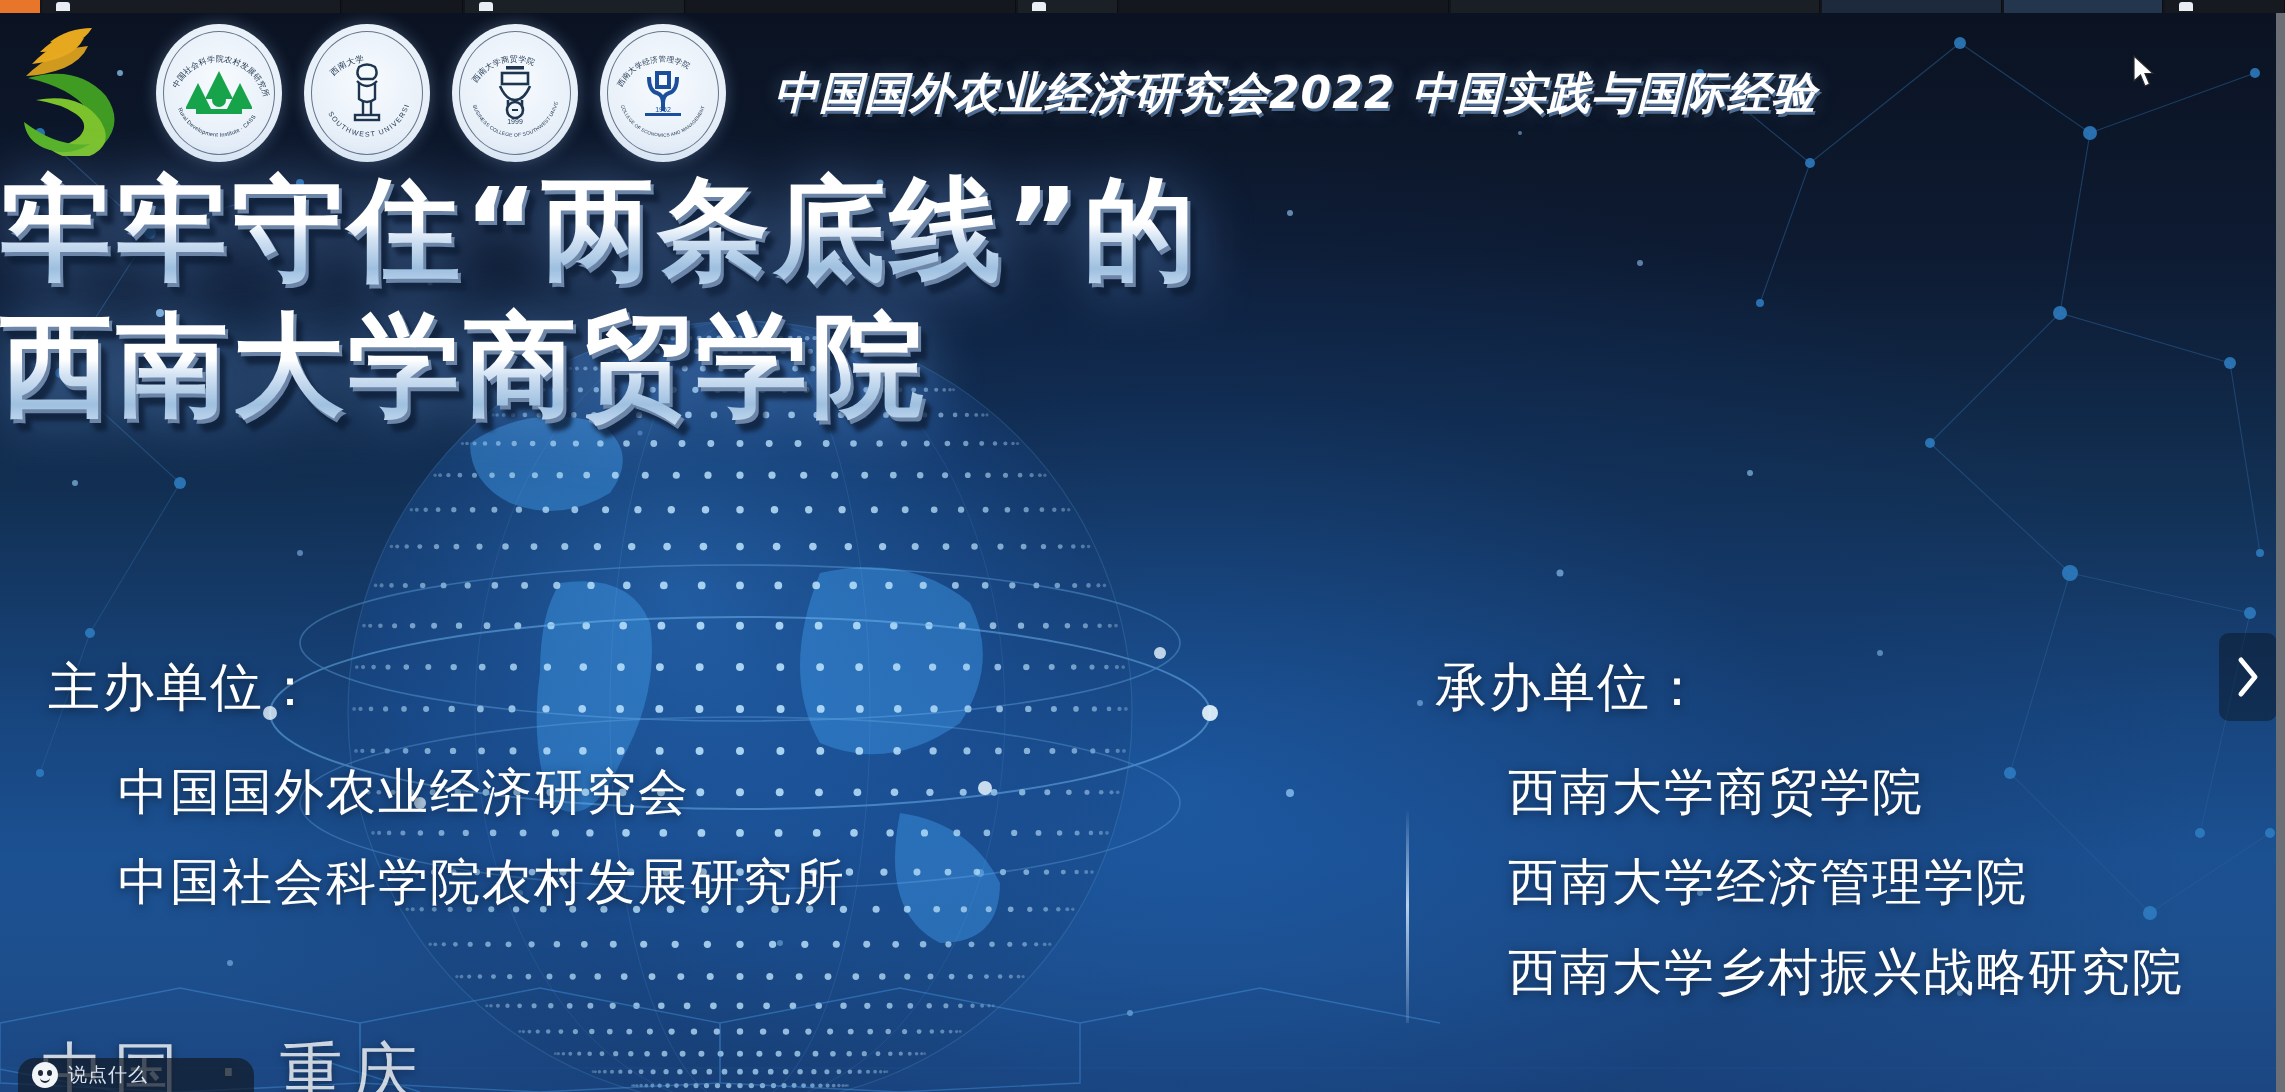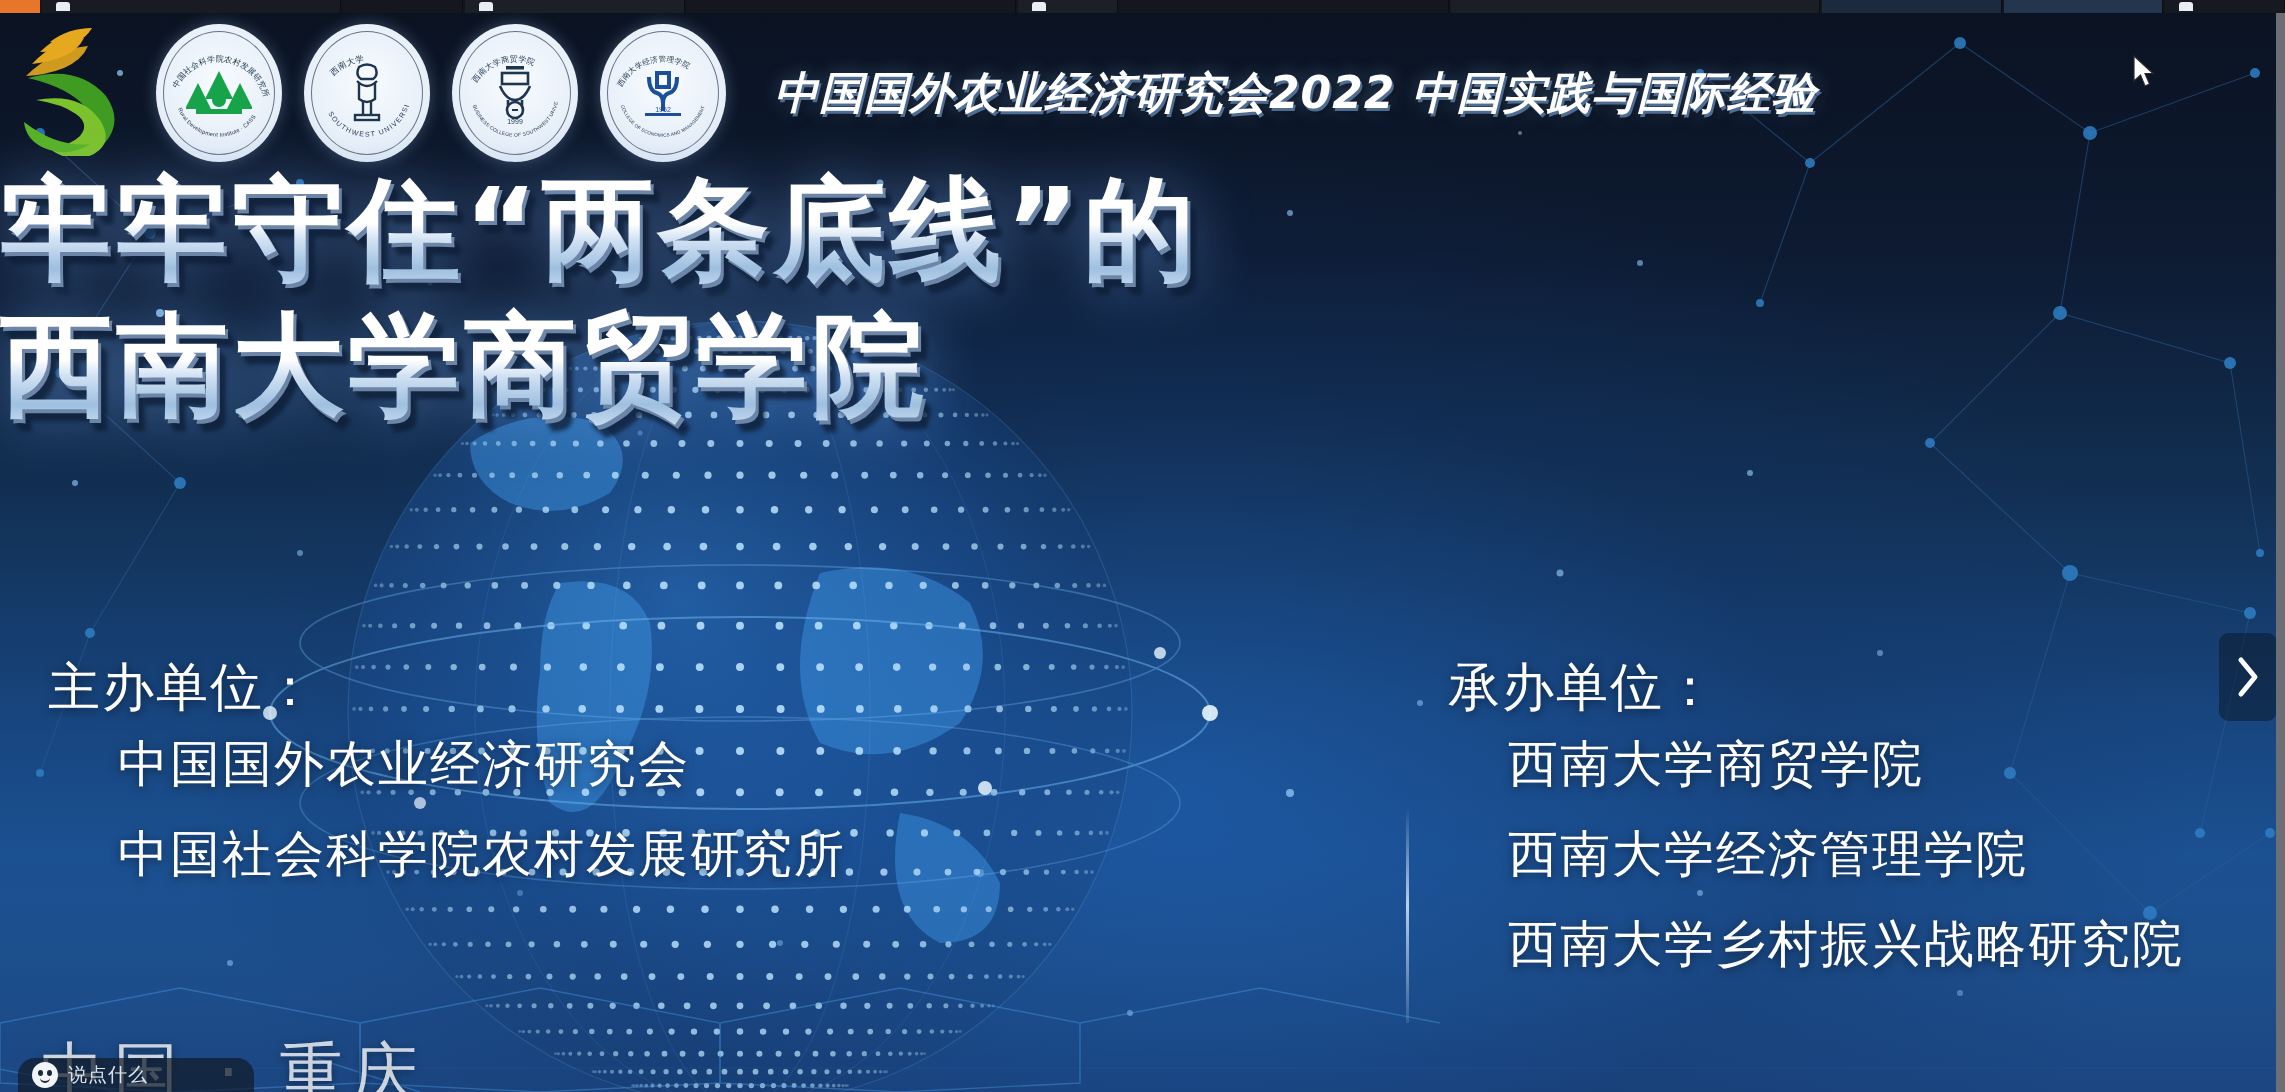--- a/index.html
+++ b/index.html
@@ -121,7 +121,7 @@
     letter-spacing:2px; text-shadow:0 2px 10px rgba(0,0,0,.55);
   }
   .col.left  .col-head { margin-left:8px; }
-  .col.right .col-head { margin-left:18px; }
+  .col.right .col-head { margin-left:5px; }
 
   .col-list { margin-top:16px; }
   .col-item {

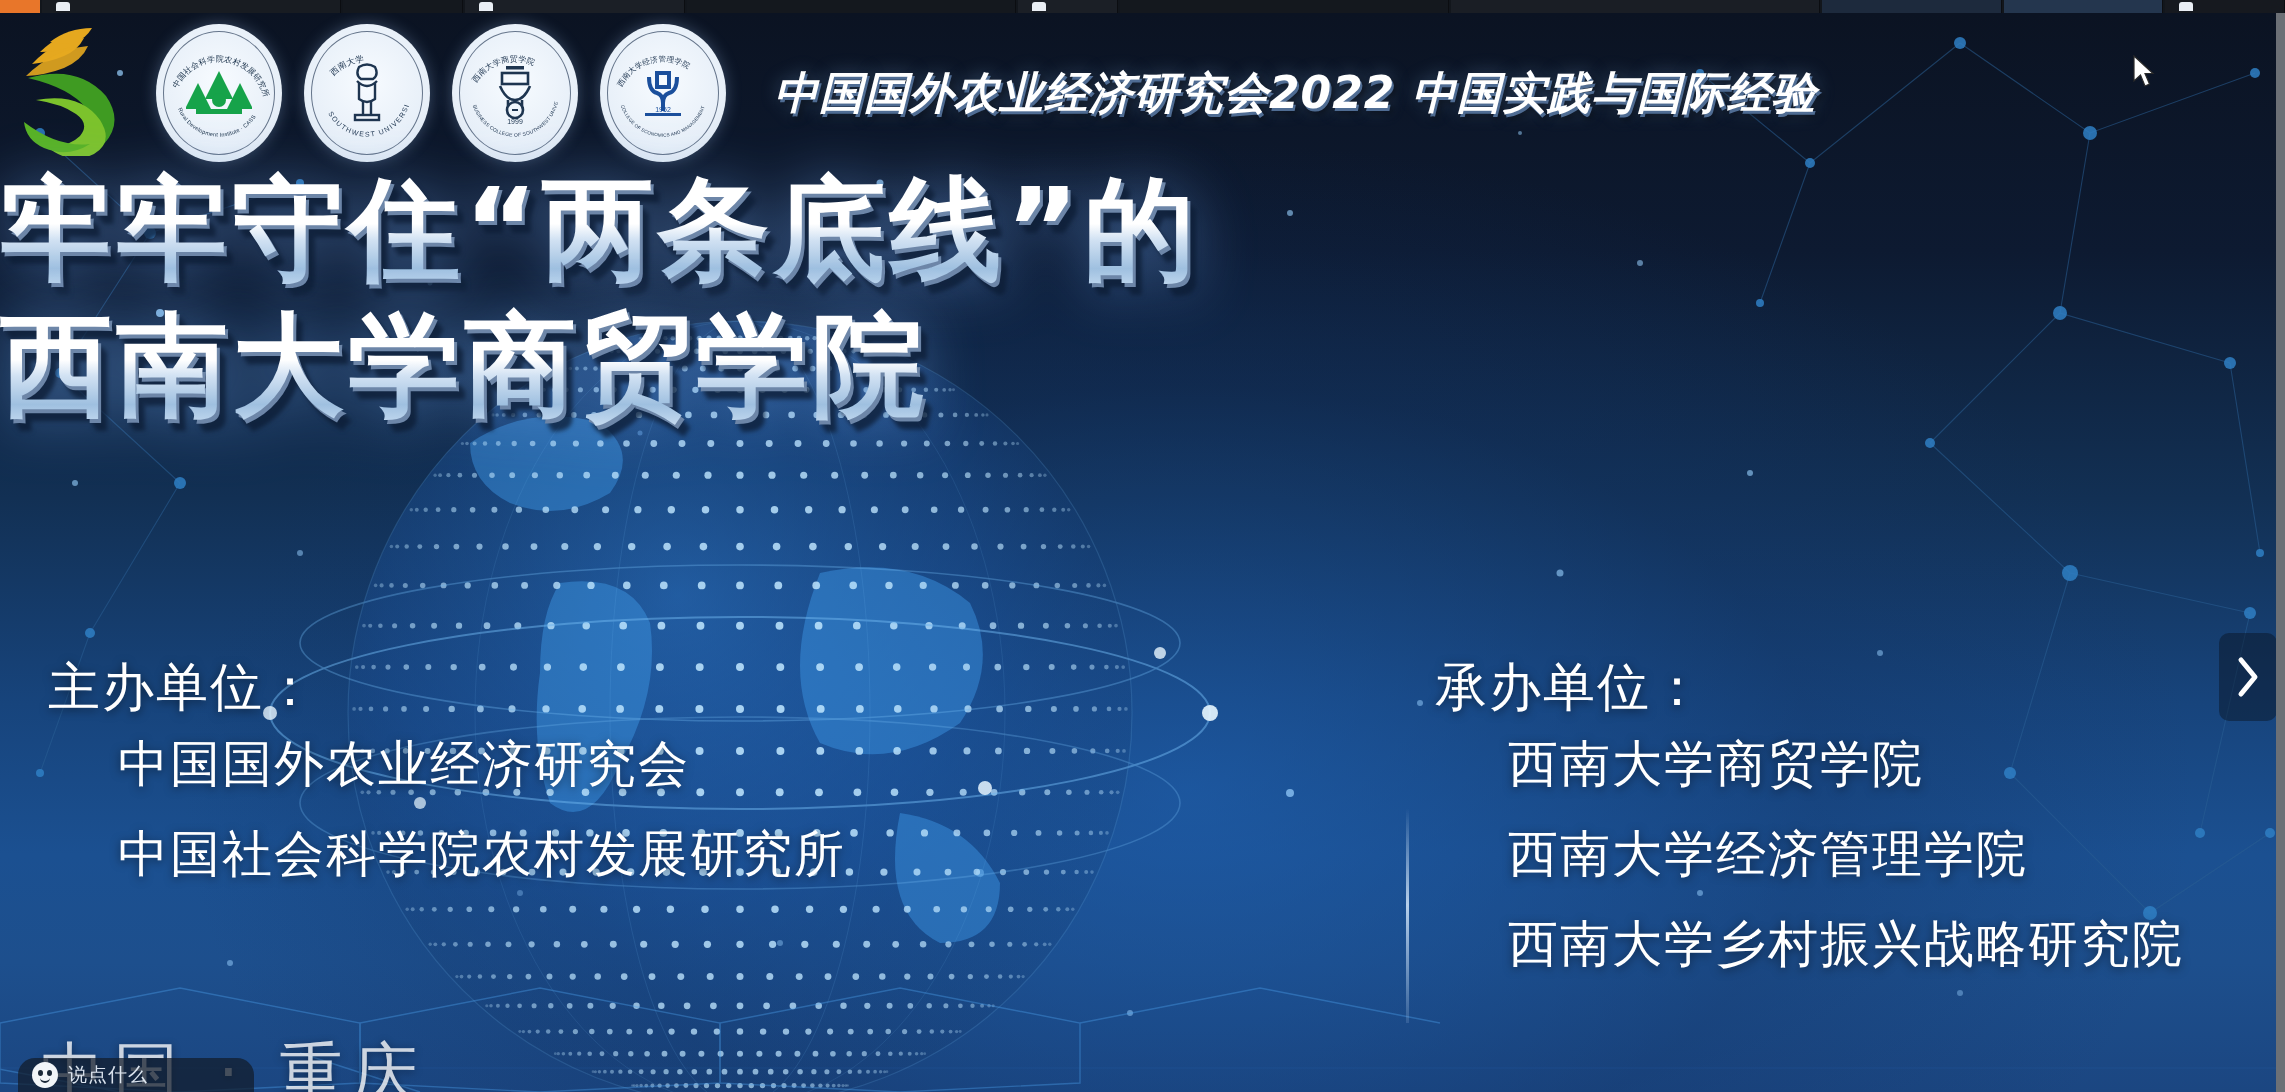--- a/index.html
+++ b/index.html
@@ -123,7 +123,7 @@
   .col.left  .col-head { margin-left:8px; }
   .col.right .col-head { margin-left:5px; }
 
-  .col-list { margin-top:16px; }
+  .col-list { margin-top:44px; }
   .col-item {
     font-family:"DejaVu Sans","Liberation Sans",sans-serif;
     font-size:50px; color:#ffffff; font-weight:400;

